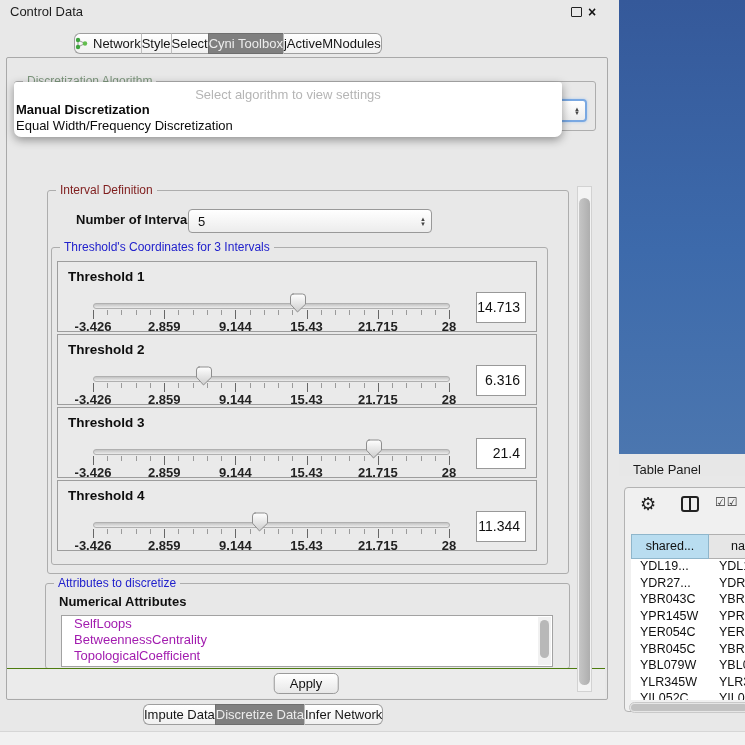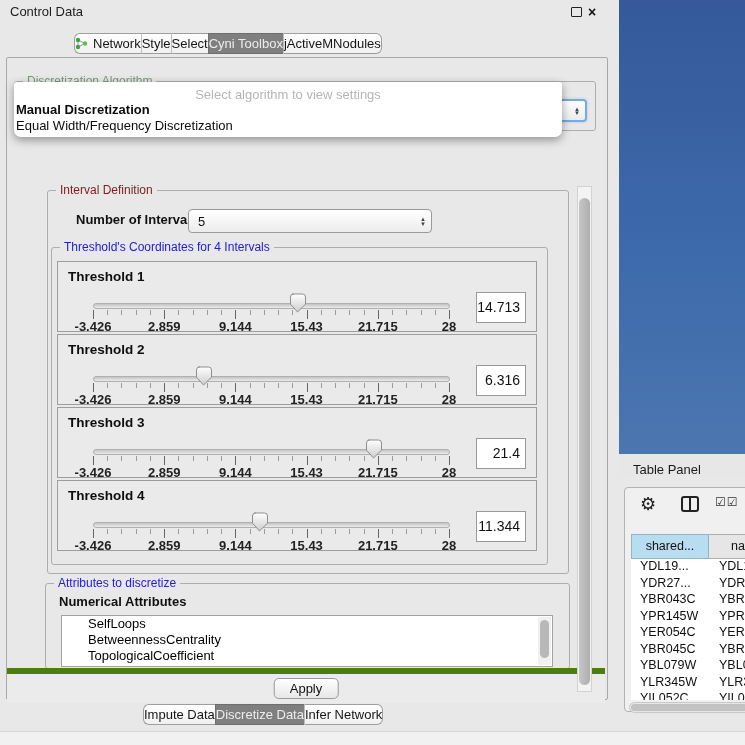--- a/index.html
+++ b/index.html
@@ -184,7 +184,7 @@
         </span>
     </div>
     <div class="group thr-group">
-      <div class="gtitle blue-title">Threshold's Coordinates for 4 Intervals</div>
+      <div class="gtitle blue-title">Threshold's Coordinates for 3 Intervals</div>
       <div id="threshold-list">
   <div class="tcard" style="top: 13px;">
     <div class="tlabel">Threshold 1</div>

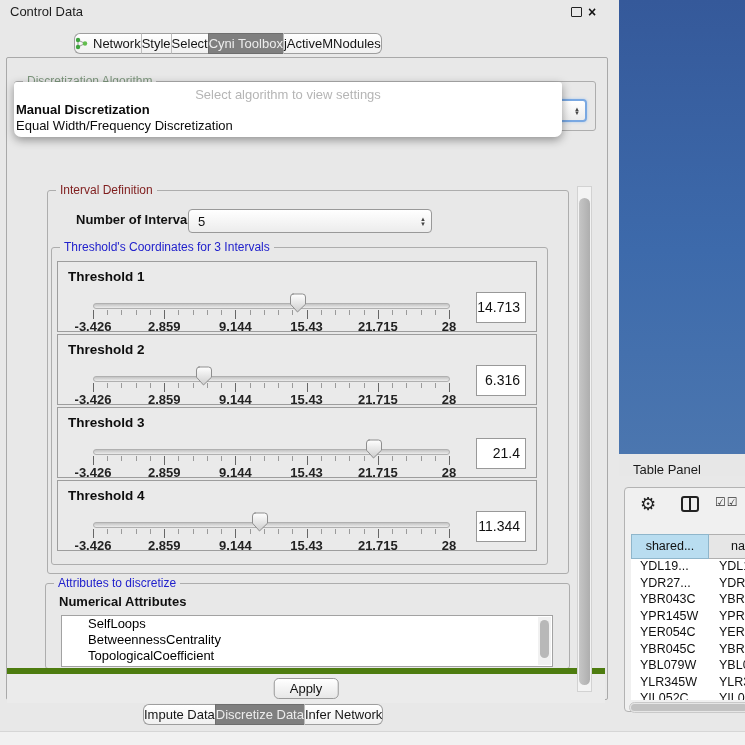--- a/index.html
+++ b/index.html
@@ -73,7 +73,7 @@
   .attr-group{left:45px;top:583px;width:523px;height:84px;}
   .attr-header{left:13px;top:10px;font-size:13px;font-weight:bold;color:#111;}
   .attr-list{left:15px;top:31px;width:490px;height:50px;background:#fff;border:1px solid #a2a2a2;overflow:hidden;}
-  .attr-item{font-size:13px;line-height:16px;padding-left:26px;color:#000000;white-space:nowrap;}
+  .attr-item{font-size:13px;line-height:16px;padding-left:12px;color:#a21caf;white-space:nowrap;}
   .list-scroll{position:absolute;right:1px;top:1px;bottom:1px;width:13px;background:#f1f1f1;}
   .list-thumb{position:absolute;left:2px;top:3px;width:9px;height:38px;border-radius:5px;background:#b8b8b8;}
 

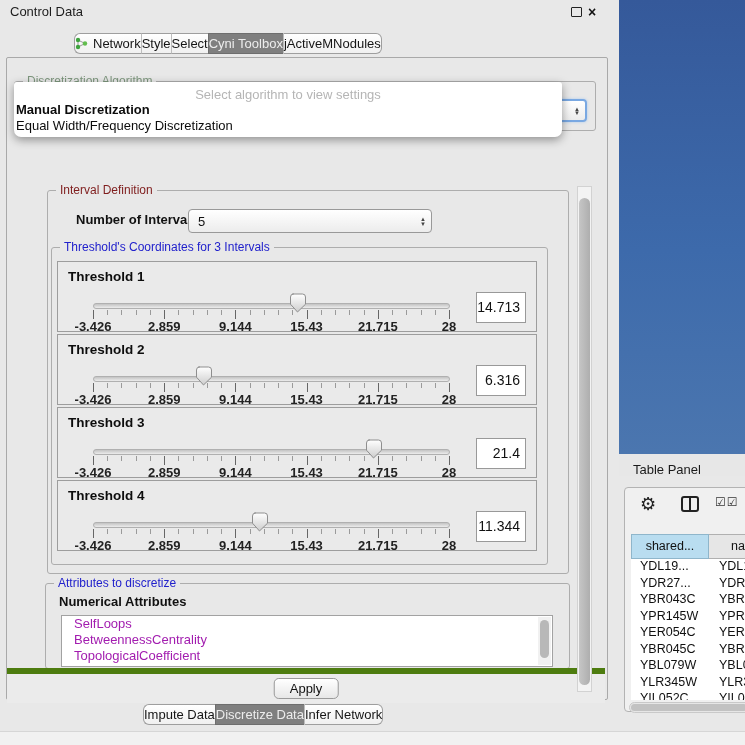--- a/index.html
+++ b/index.html
@@ -77,7 +77,7 @@
   .list-scroll{position:absolute;right:1px;top:1px;bottom:1px;width:13px;background:#f1f1f1;}
   .list-thumb{position:absolute;left:2px;top:3px;width:9px;height:38px;border-radius:5px;background:#b8b8b8;}
 
-  .apply-bar{left:7px;top:668px;width:598px;height:29px;border-top:6px solid #4d7c0f;background:#ebebeb;}
+  .apply-bar{left:7px;top:668px;width:598px;height:29px;border-top:1px solid #4d7c0f;background:#ebebeb;}
   .apply-btn{position:absolute;left:50%;transform:translateX(-50%);top:4px;height:21px;padding:0 15px;
              background:linear-gradient(#ffffff,#e7e7e7);border:1px solid #9a9a9a;border-radius:5px;
              font-size:13px;color:#111;line-height:19px;}

